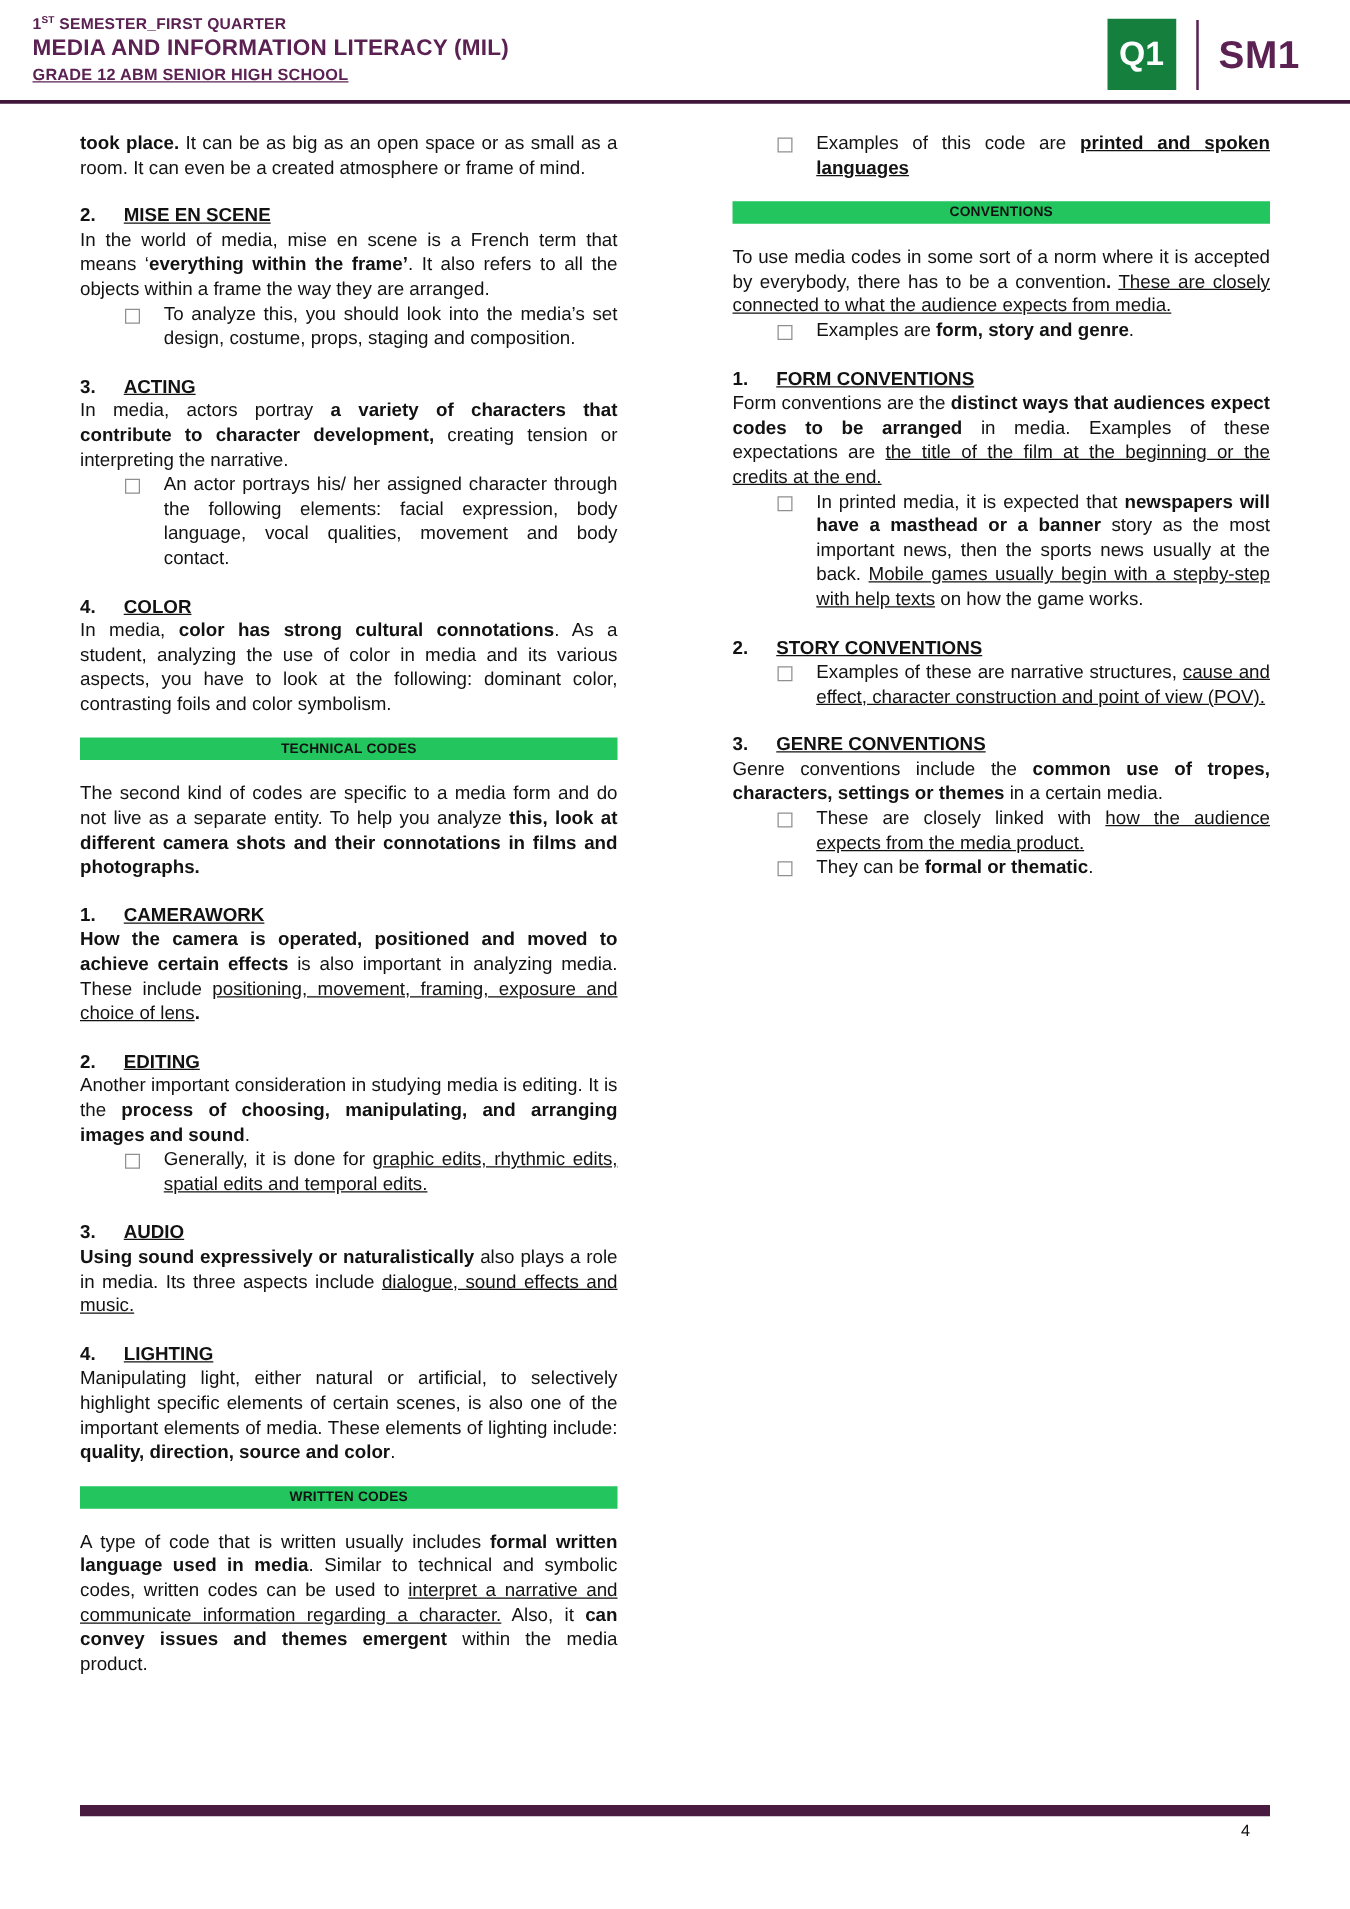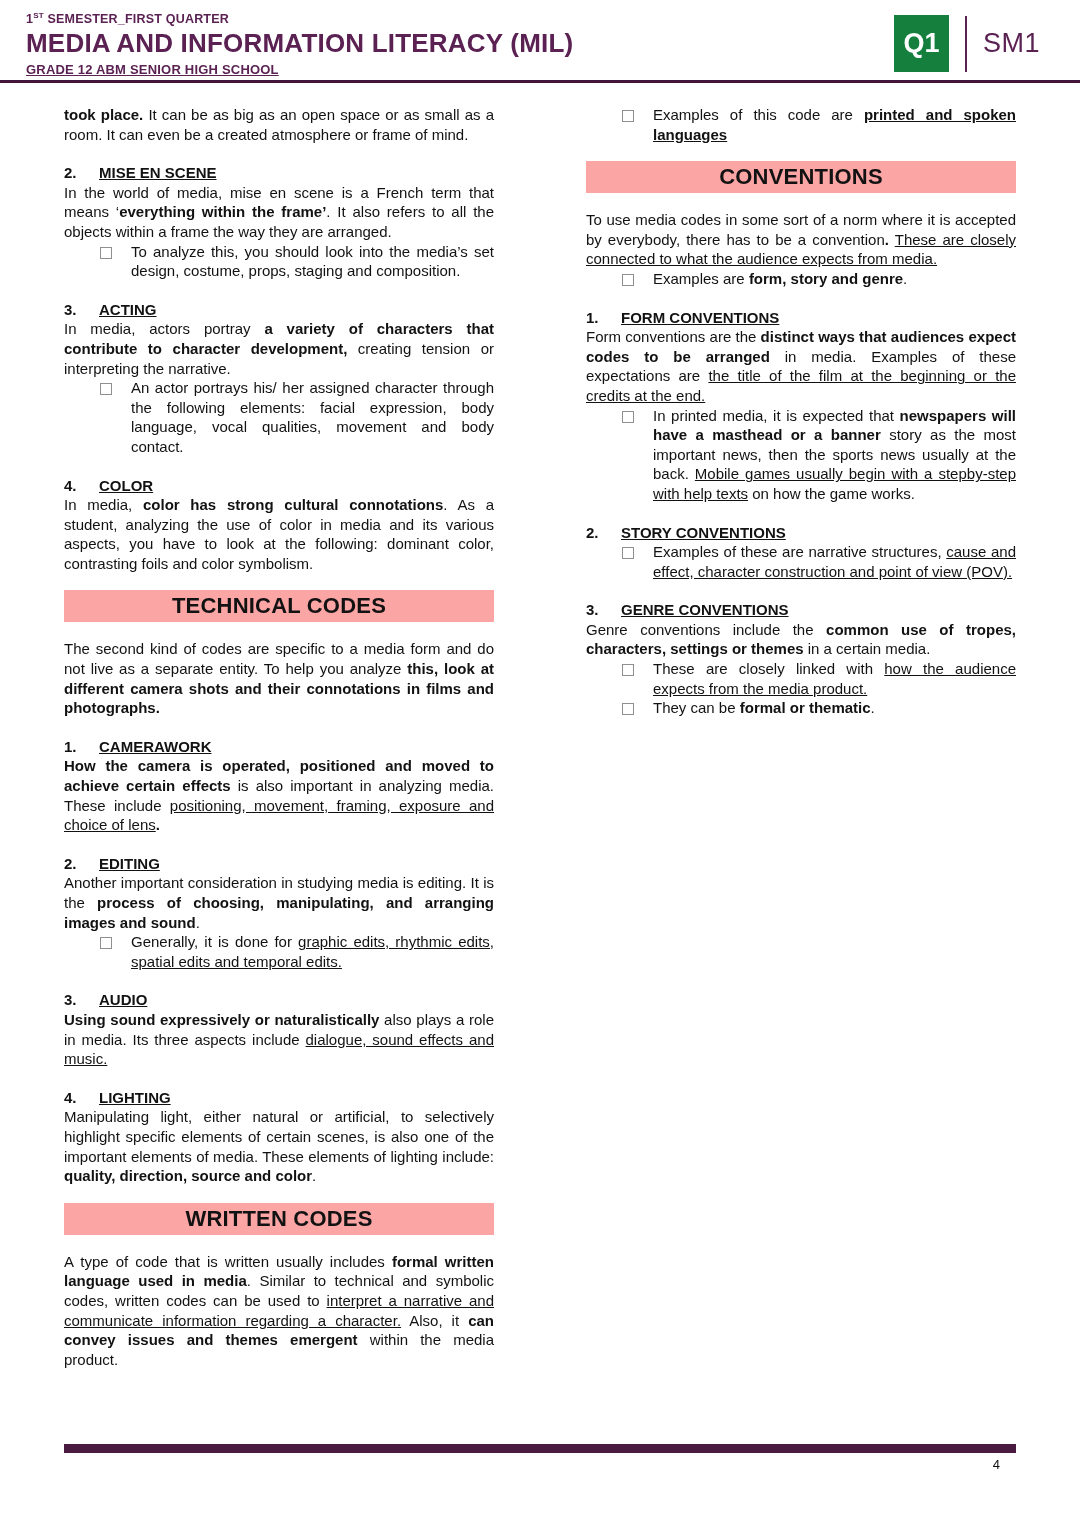--- a/index.html
+++ b/index.html
@@ -19,7 +19,7 @@
   .h-left{display:flex;flex-direction:column;}
   .sem-line{font-size:12.5px;font-weight:bold;color:#5a2152;letter-spacing:.2px;}
   .sem-line sup{font-size:8px;}
-  .h-title{font-size:26px;font-weight:bold;color:#5a2152;margin-top:2px;letter-spacing:.2px;}
+  .h-title{font-size:18px;font-weight:bold;color:#5a2152;margin-top:2px;letter-spacing:.2px;}
   .h-sub{font-size:13px;font-weight:bold;color:#5a2152;margin-top:3px;letter-spacing:.2px;text-decoration:underline;}
   .h-right{display:flex;align-items:center;gap:16px;margin-top:4px;margin-right:14px;}
   .q-badge{

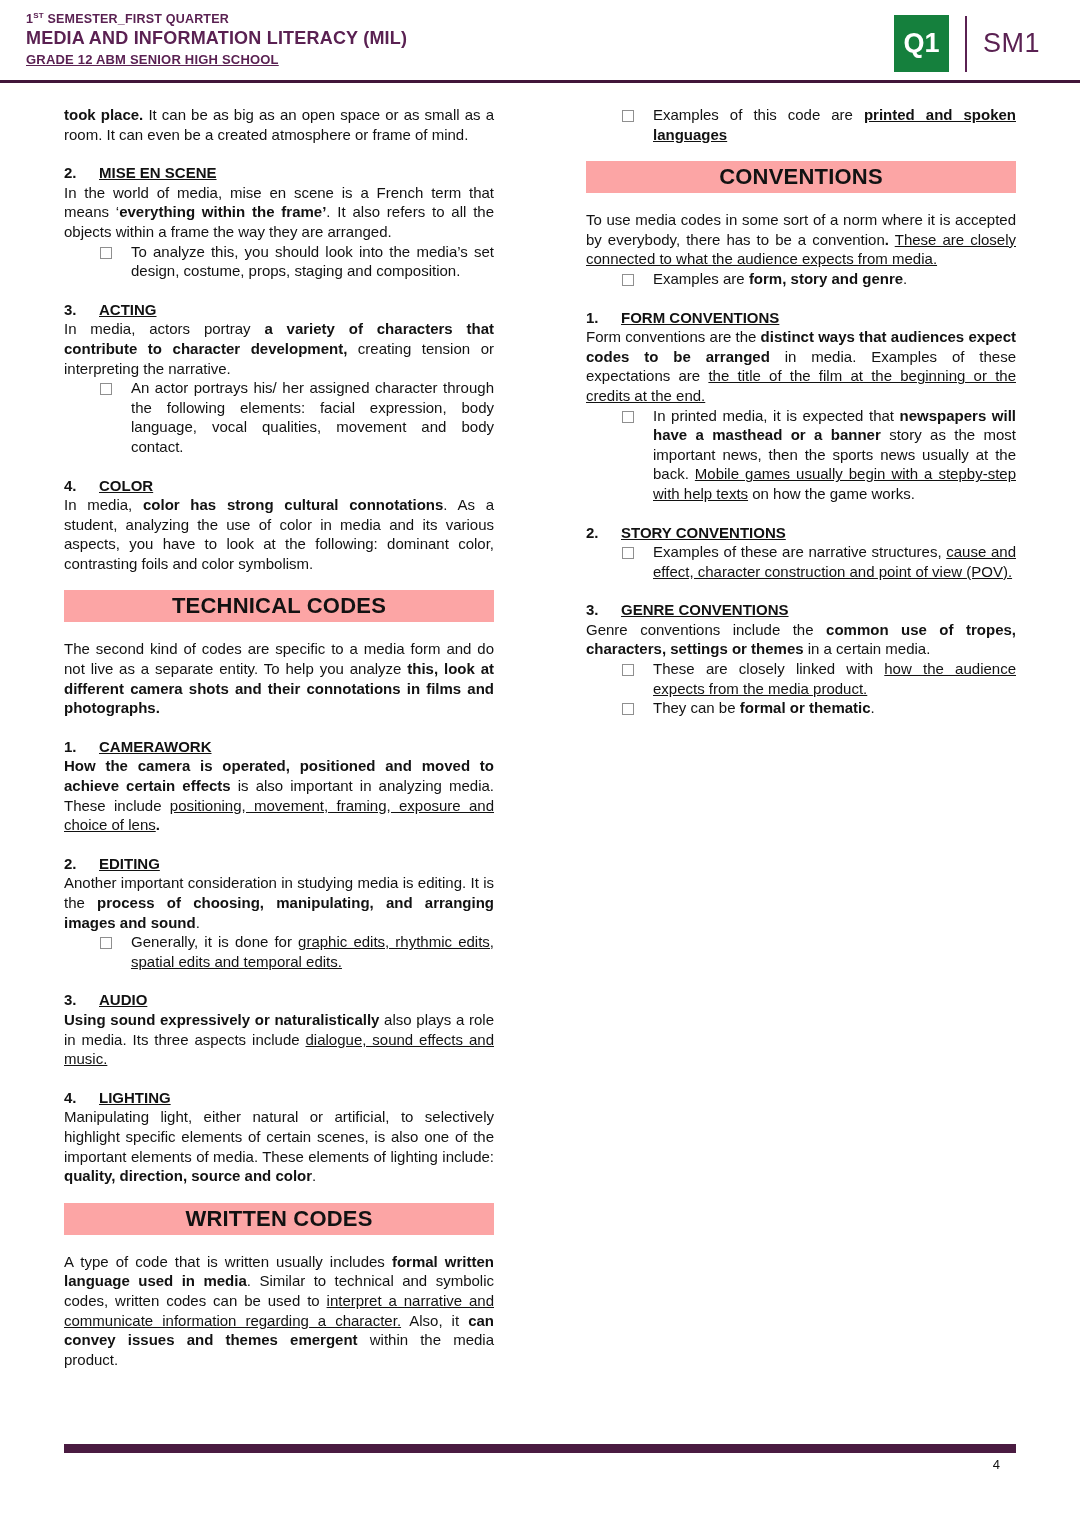--- a/index.html
+++ b/index.html
@@ -27,7 +27,7 @@
     font-weight:bold;font-size:27px;display:flex;align-items:center;justify-content:center;
   }
   .v-div{width:2px;height:56px;background:#5a2152;}
-  .m-badge{font-size:27px;font-weight:normal;color:#5a2152;letter-spacing:.5px;}
+  .m-badge{font-size:31px;font-weight:bold;color:#5a2152;letter-spacing:.5px;}
 
   
   .content{display:flex;gap:92px;padding:0 64px;margin-top:22px;}

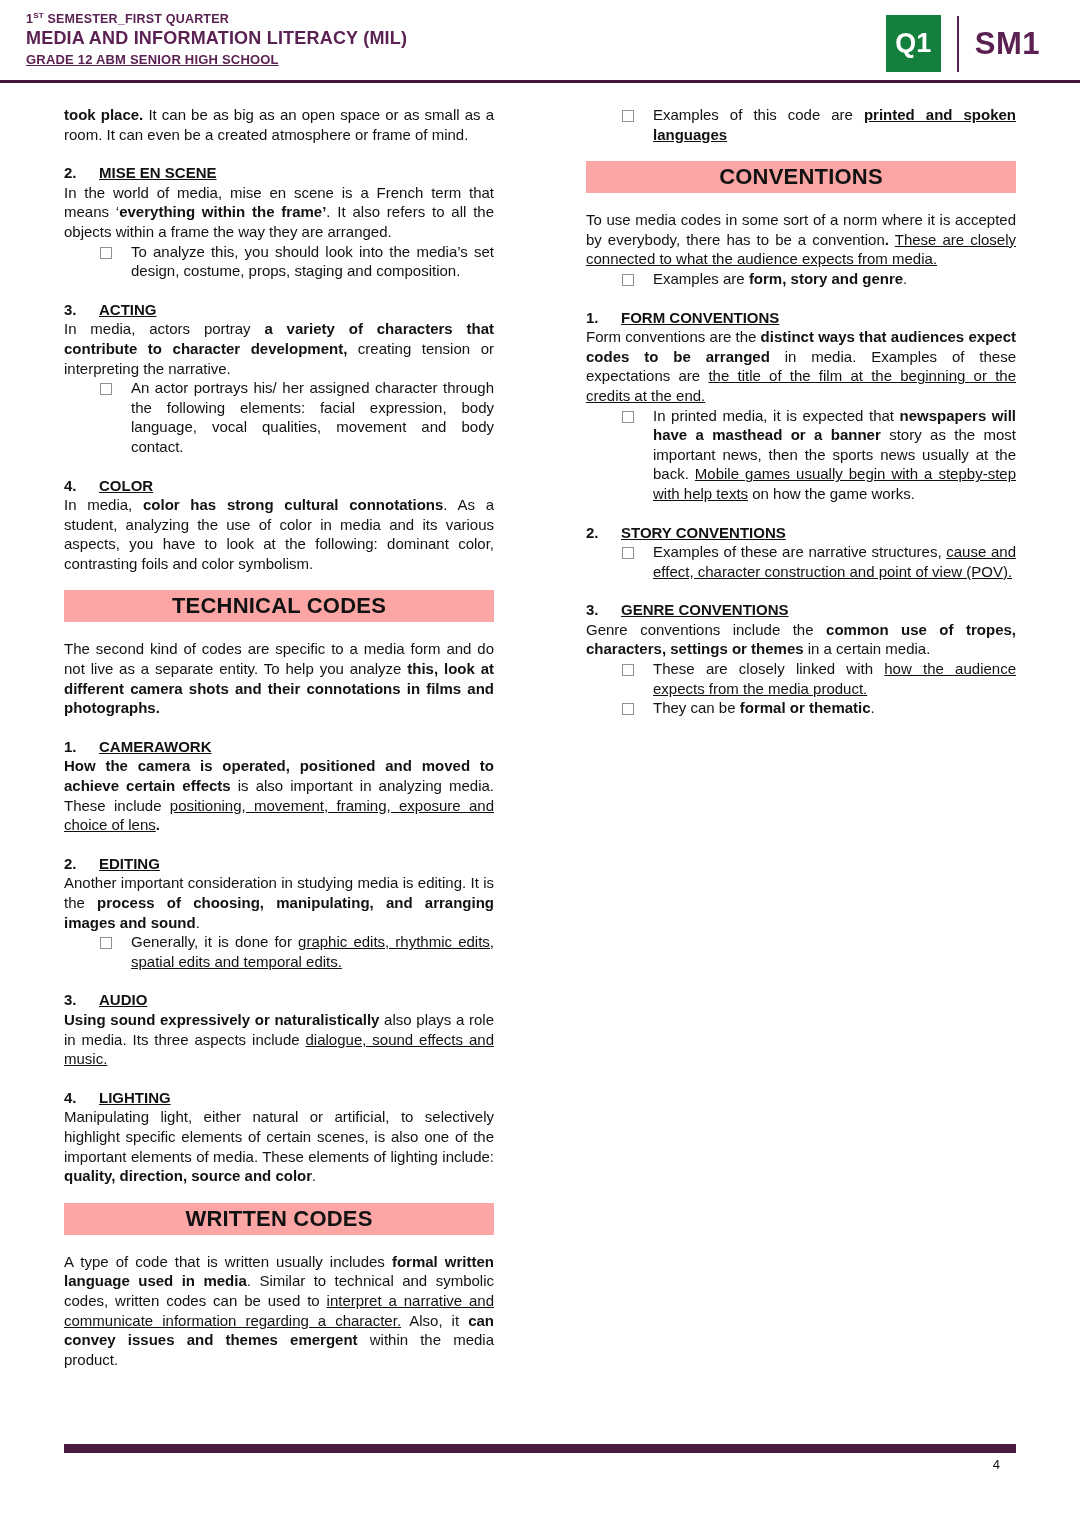--- a/index.html
+++ b/index.html
@@ -49,7 +49,7 @@
   .bullet-text{flex:1;margin-left:19px;text-align:justify;}
 
   .banner{
-    margin:17px 0;background:#fca5a5;font-weight:bold;font-size:22px;
+    margin:17px 0;background:#22c55e;font-weight:bold;font-size:11px;
     text-align:center;padding:3px 0;letter-spacing:.2px;
   }
 

